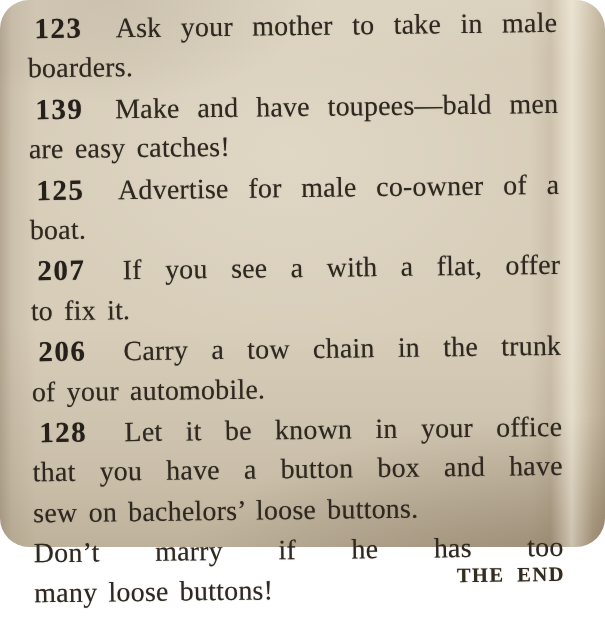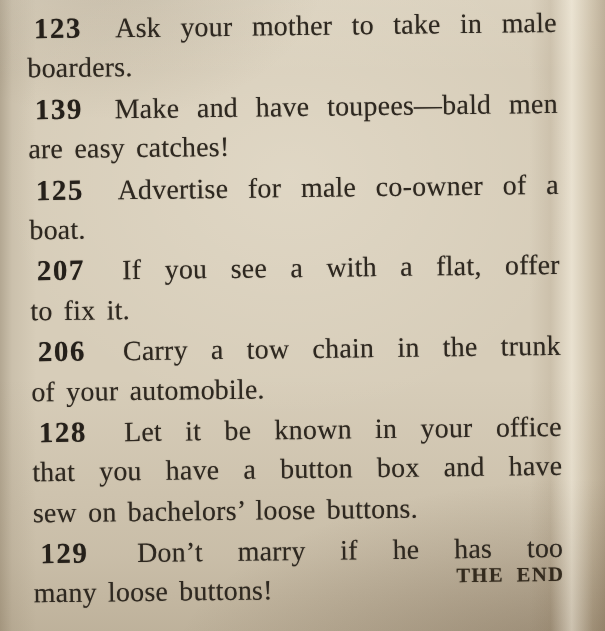--- a/index.html
+++ b/index.html
@@ -15,7 +15,7 @@
   }
   .photo {
     position: relative;
-    width: 605px; height: 631px;
+    width: 605px; height: 547px;
     background:
       
       linear-gradient(90deg, transparent 87.5%, rgba(125,103,74,0.12) 91%,
@@ -32,6 +32,7 @@
       
       radial-gradient(70% 55% at 48% 28%, rgba(255,250,238,0.22), transparent 70%),
       var(--paper);
+    border-radius: 29px;
   }
   .page-inner {
     position: absolute;

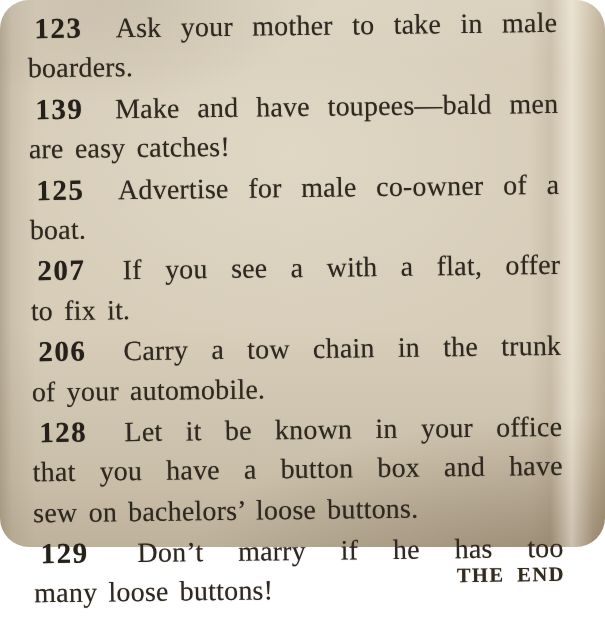--- a/index.html
+++ b/index.html
@@ -156,7 +156,6 @@
         </div>
         <div class="line last"><span>sew on bachelors’ loose buttons.</span></div>
         <div class="line">
-          <span class="num">129</span>
           <span>Don’t</span>
           <span>marry</span>
           <span>if</span>

